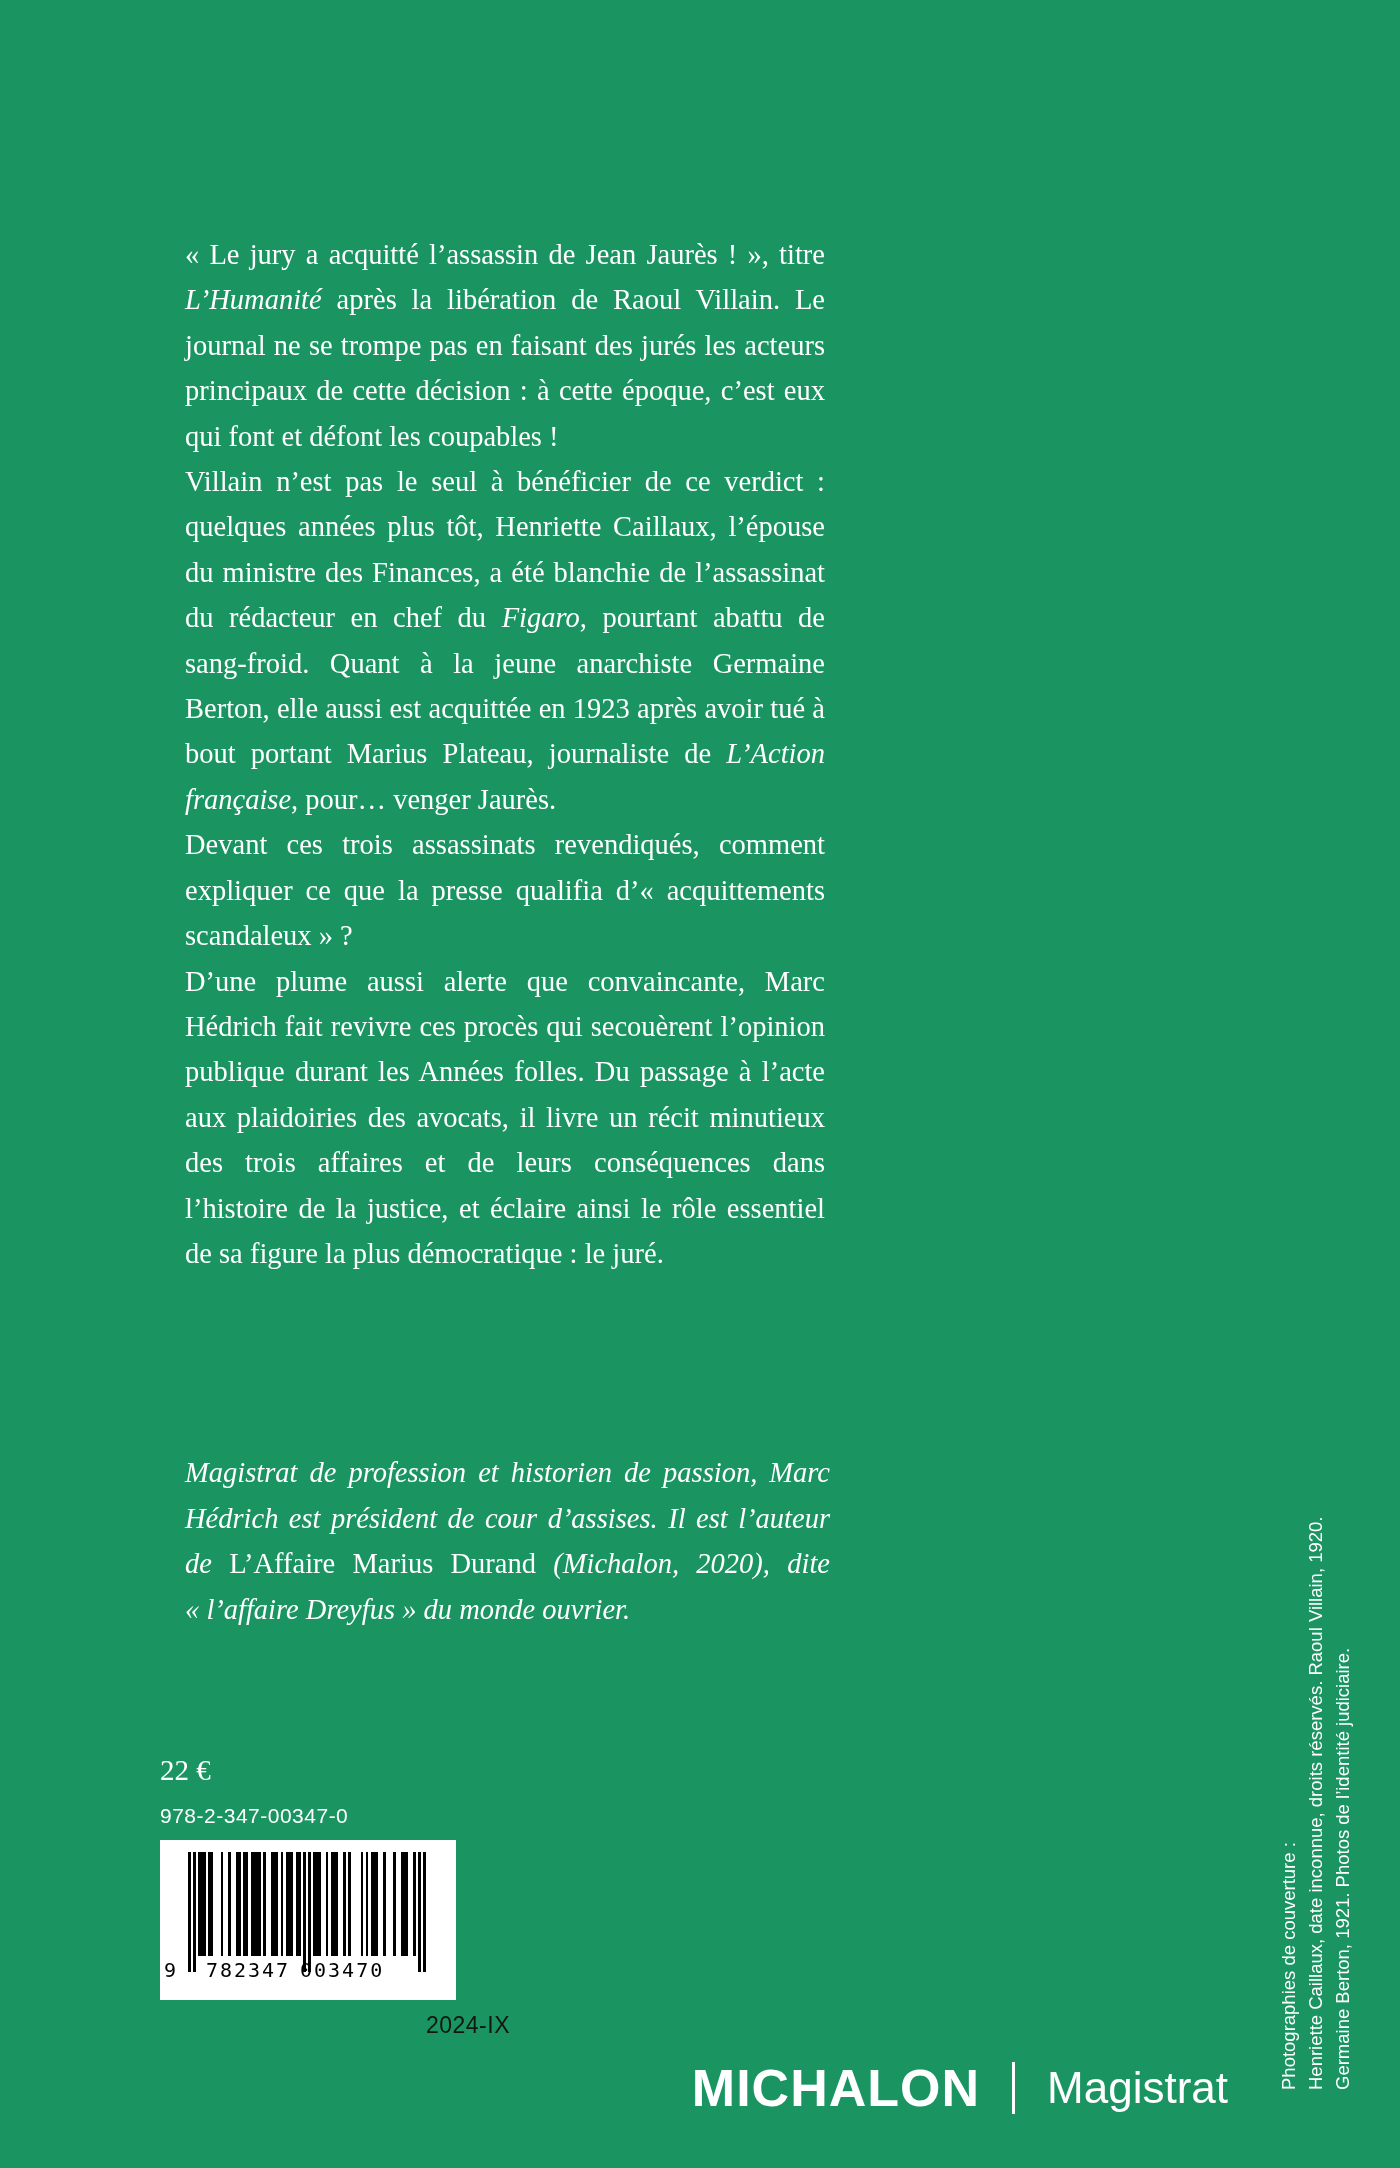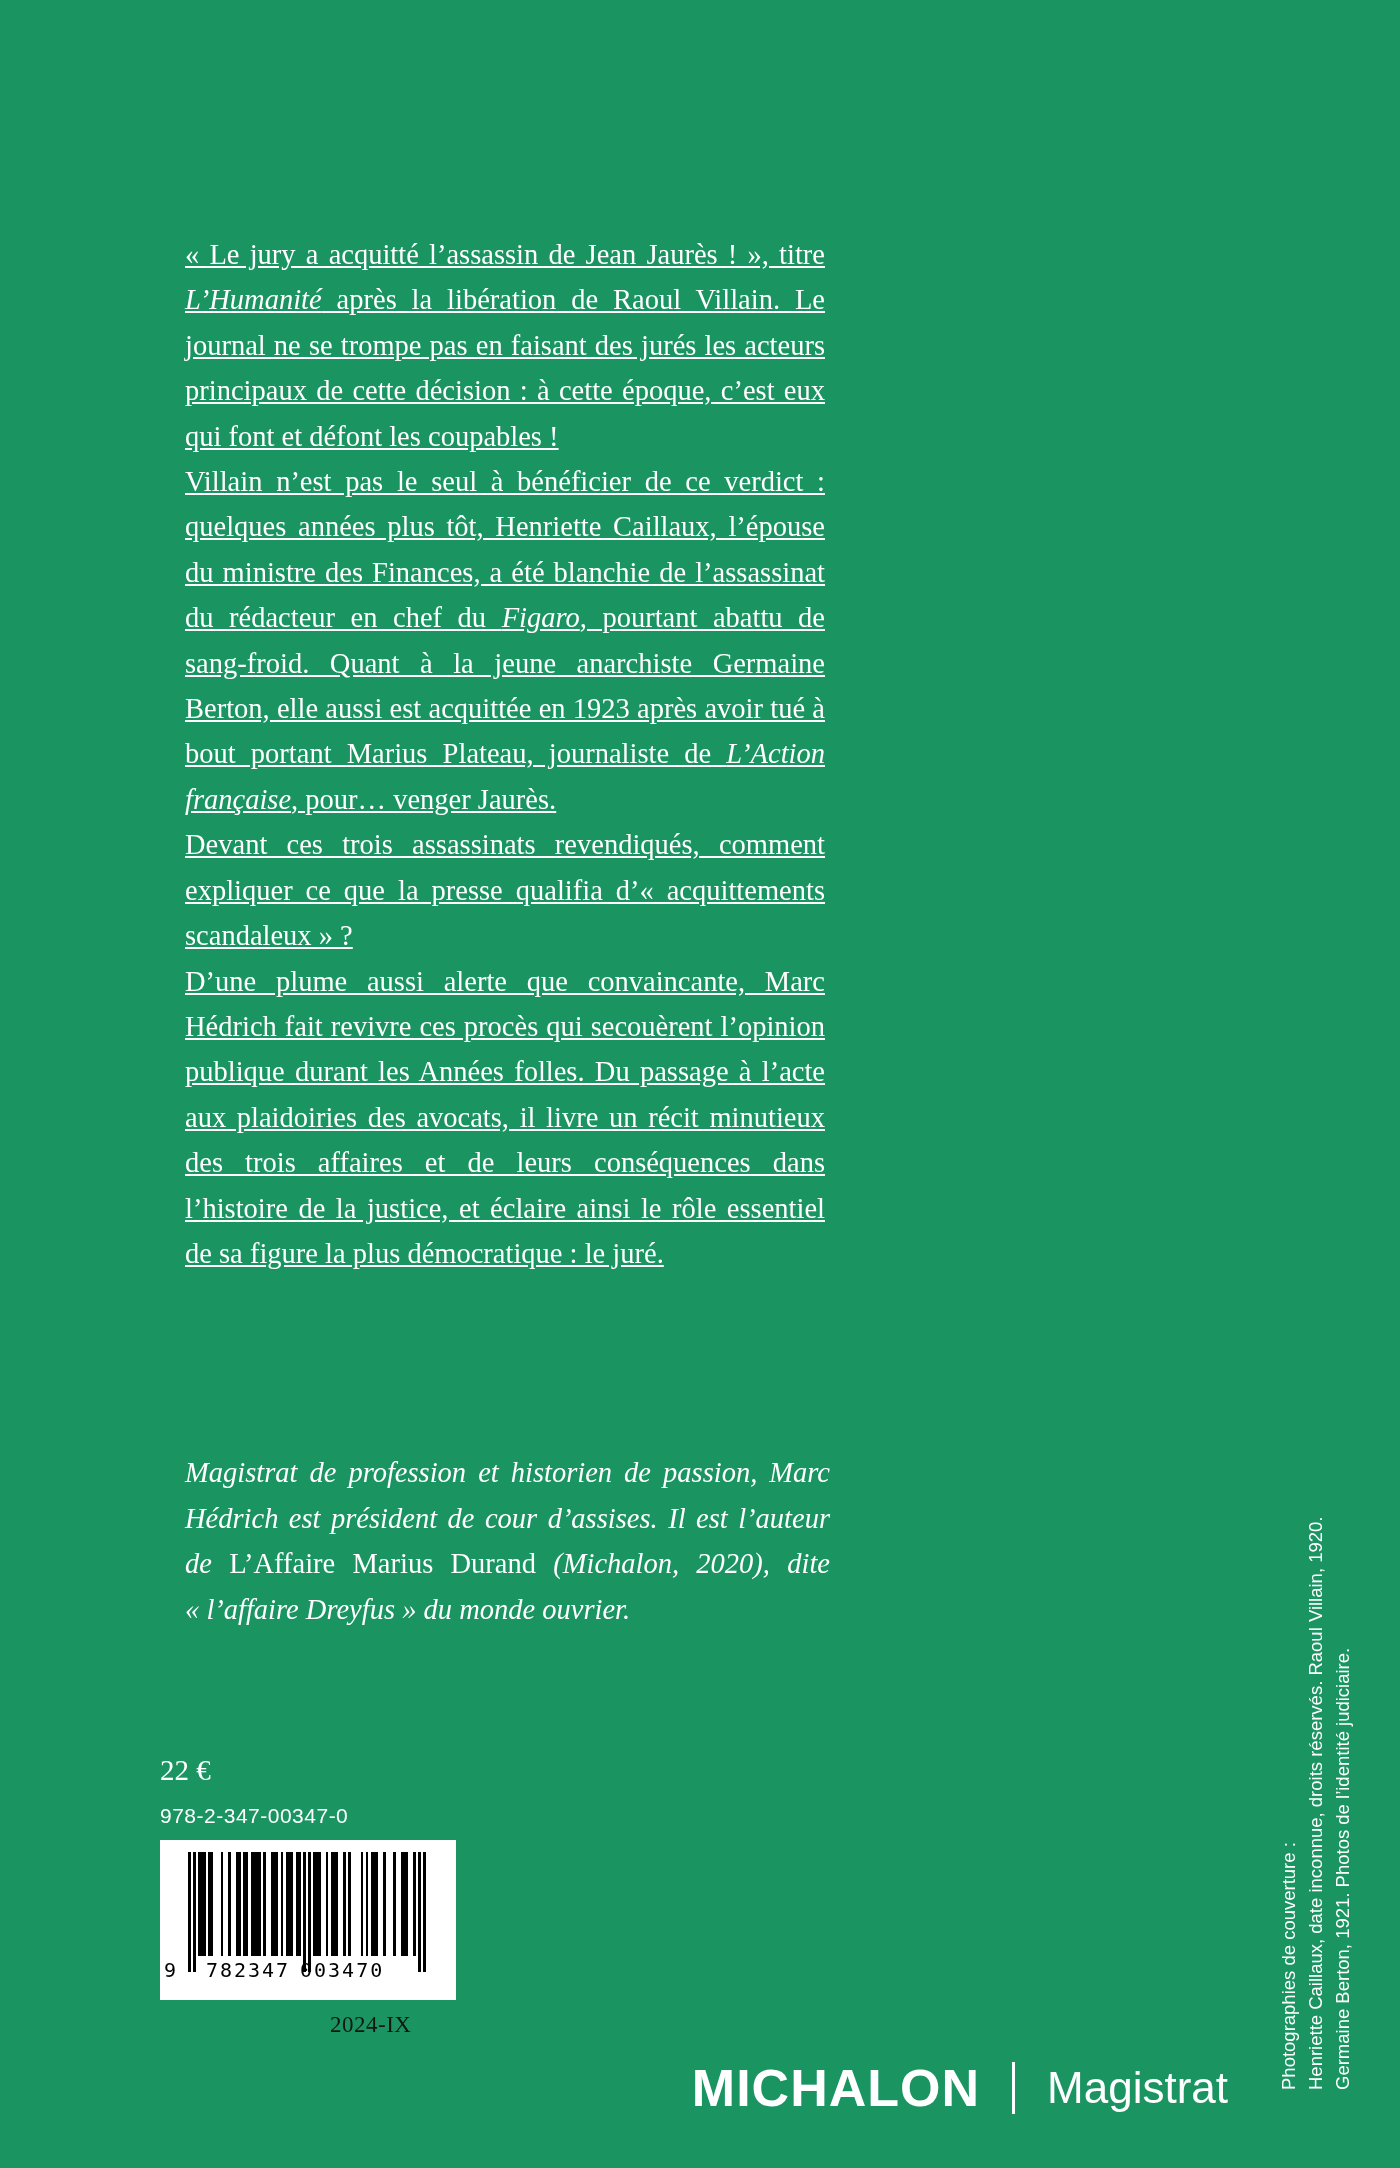--- a/index.html
+++ b/index.html
@@ -16,7 +16,6 @@
     position:absolute; left:185px; top:232px; width:640px;
     font-size:28.5px; line-height:45.4px;
     text-align:justify;
-    text-decoration:underline;
   }
   .synopsis p { margin:0; }
   

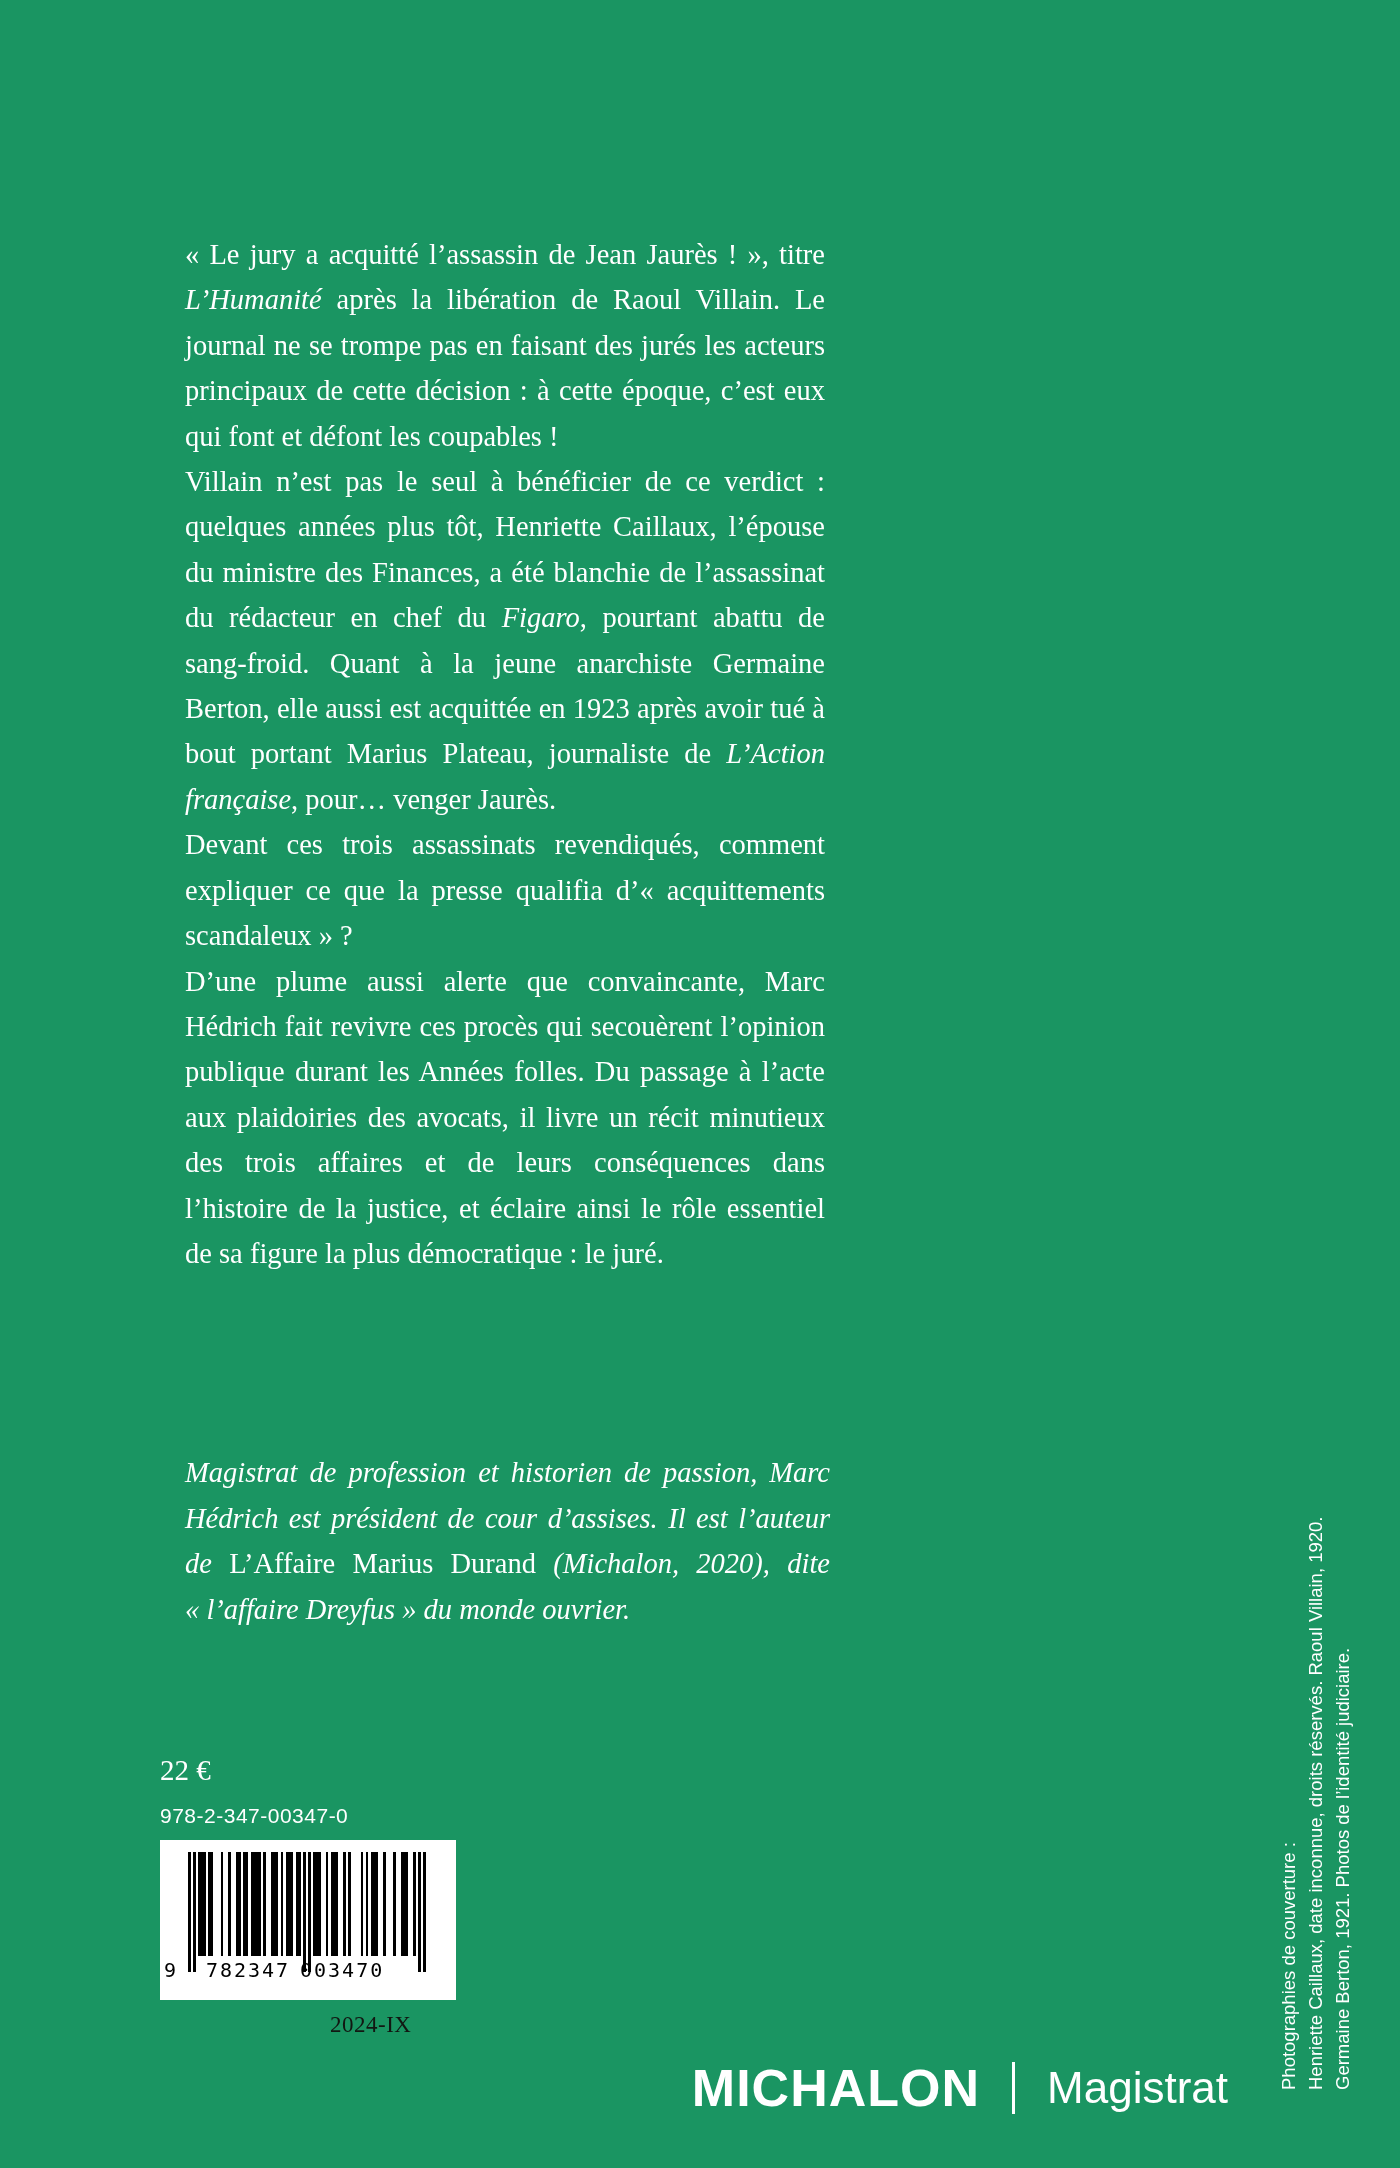--- a/index.html
+++ b/index.html
@@ -64,8 +64,8 @@
   
   .print-code {
     position:absolute; left:330px; top:2012px; width:180px;
-    text-align:left; color:#121712;
-    font-family:Liberation Serif, serif;
+    text-align:right; color:#121712;
+    font-family:Liberation Sans, sans-serif;
     font-size:23px; letter-spacing:.5px;
   }
   

